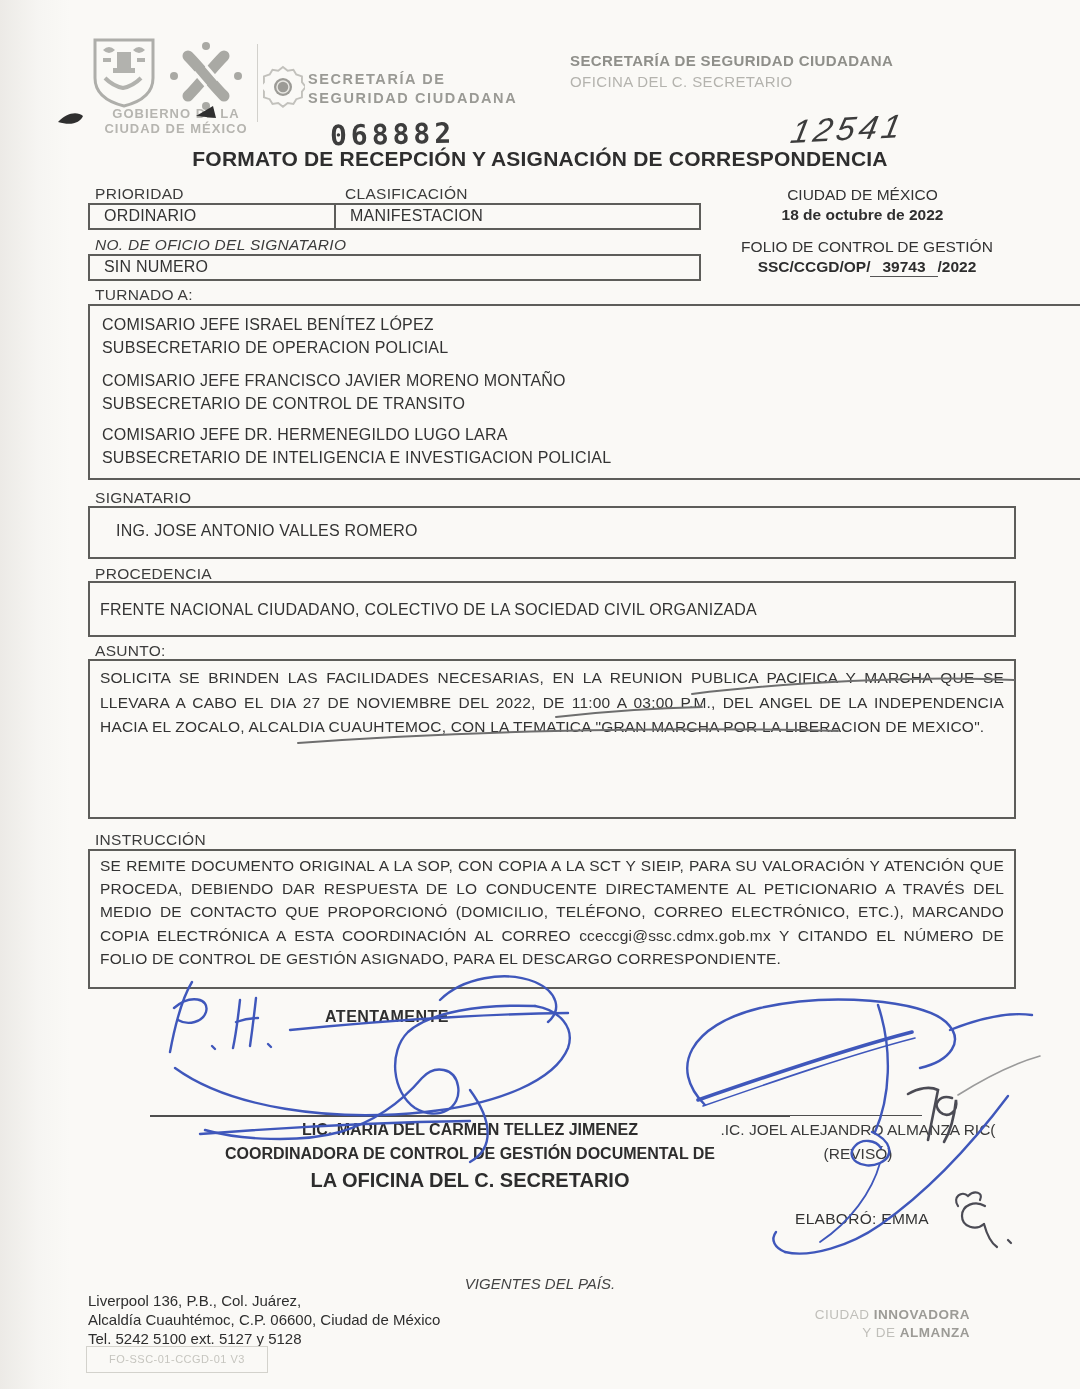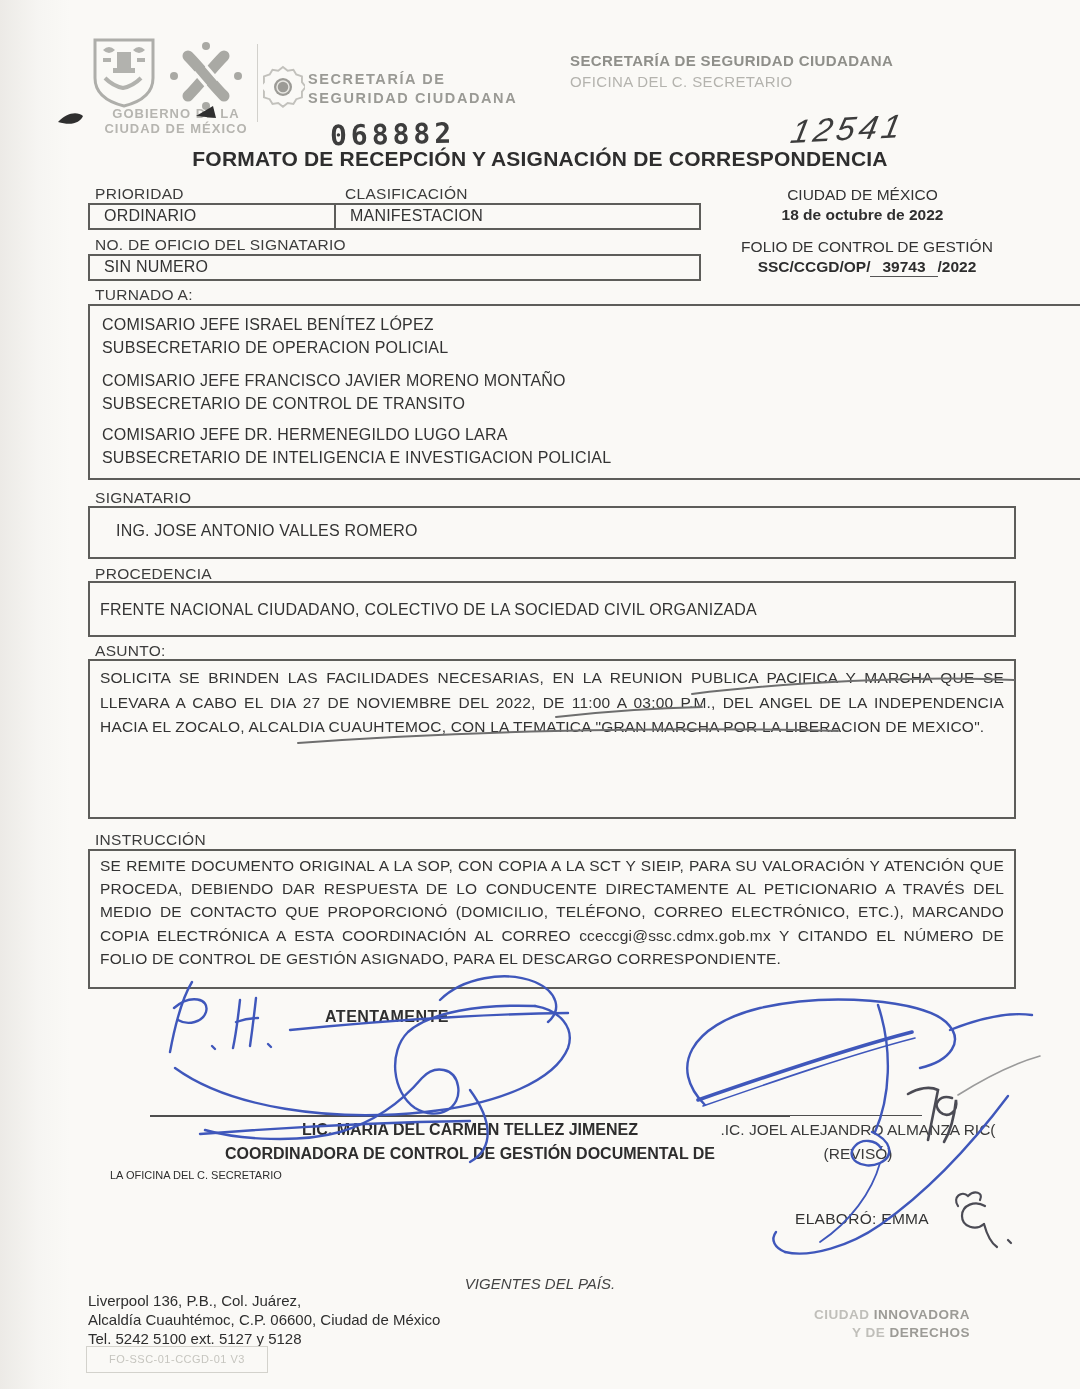--- a/index.html
+++ b/index.html
@@ -47,7 +47,7 @@
   .city-line { left:740px; top:186px; width:245px; text-align:center; font-size:15.5px; color:#333; }
   .date-line { left:740px; top:206px; width:245px; text-align:center; font-size:15.5px; font-weight:bold; color:#2f2f2f; }
 
-  .lbl-oficio { left:95px; top:236px; }
+  .lbl-oficio { left:95px; top:236px;font-style:italic; }
   .box-oficio { left:88px; top:254px; width:613px; height:27px; }
   .folio-label { left:722px; top:238px; width:290px; text-align:center; font-size:15.5px; color:#333; }
   .folio-line { left:722px; top:258px; width:290px; text-align:center; font-size:15.5px; font-weight:bold; color:#2d2d2d; }

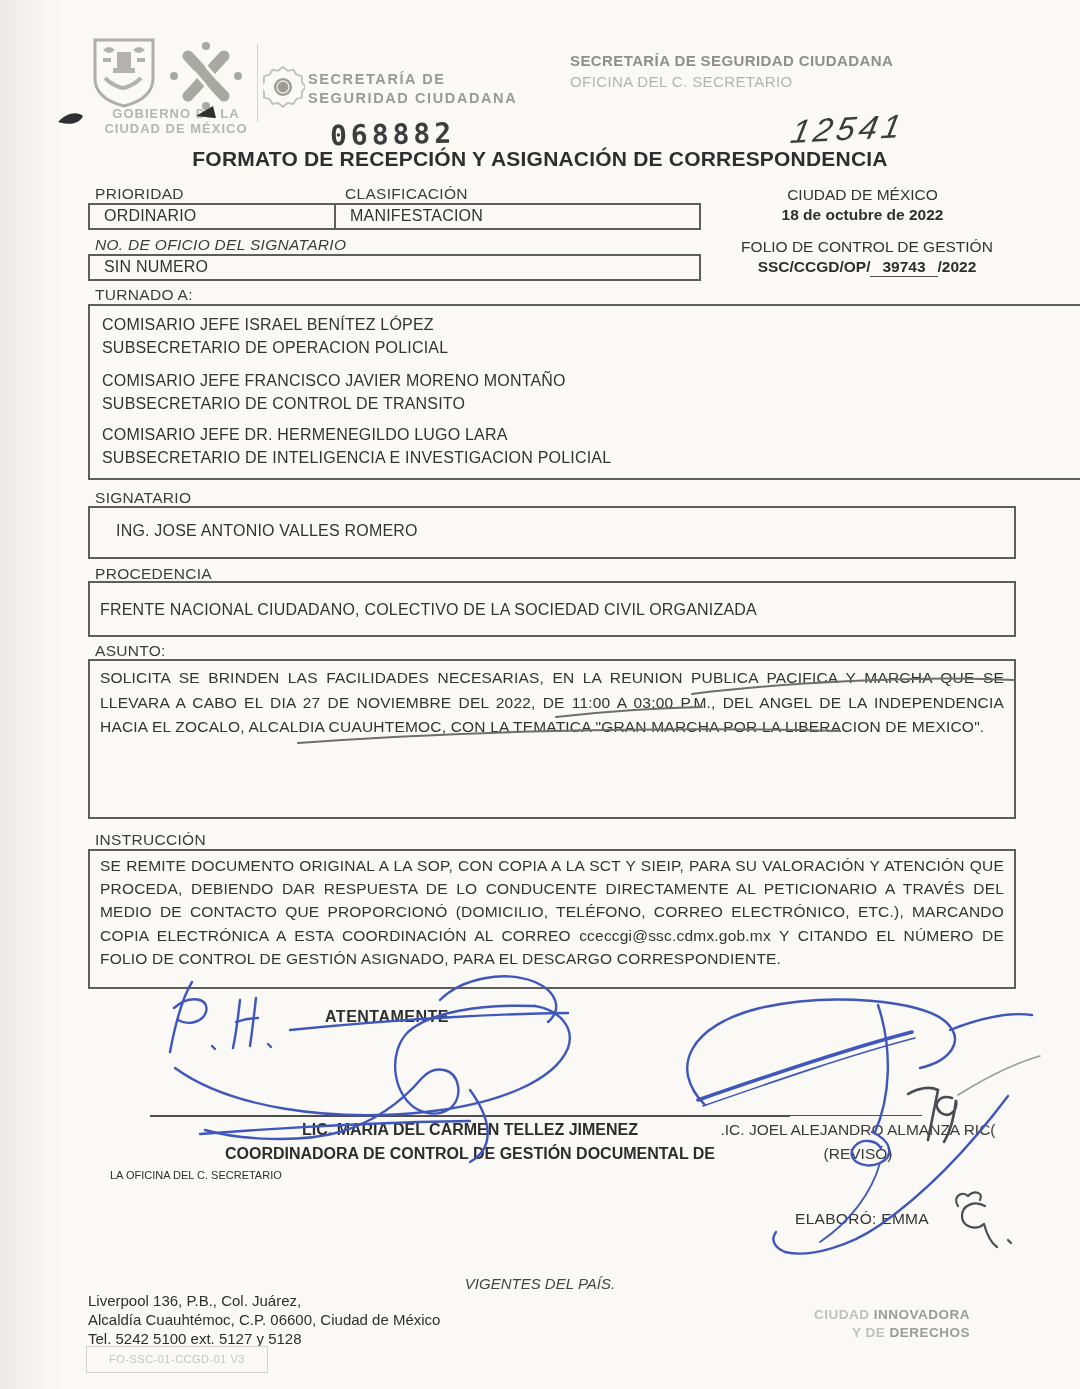--- a/index.html
+++ b/index.html
@@ -76,7 +76,7 @@
   .sigline-left { left:150px; top:1115px; width:640px; border-top:2px solid #4e4e4e; }
   .sig-name-left { left:150px; top:1121px; width:640px; text-align:center; font-size:16px; font-weight:bold; color:#2d2d2d; }
   .sig-title1 { left:110px; top:1145px; width:720px; text-align:center; font-size:16px; font-weight:bold; color:#2d2d2d; }
-  .sig-title2 { left:110px; top:1169px; width:720px; text-align:left; font-size:11px; font-weight:normal; color:#2d2d2d; }
+  .sig-title2 { left:110px; top:1169px; width:720px; text-align:center; font-size:20px; font-weight:bold; color:#2d2d2d; }
   .sigline-right { left:752px; top:1115px; width:170px; border-top:1.5px solid #4e4e4e; }
   .sig-name-right { left:688px; top:1121px; width:340px; text-align:center; font-size:15.5px; color:#3a3a3a; }
   .sig-reviso { left:688px; top:1145px; width:340px; text-align:center; font-size:15.5px; color:#3a3a3a; }

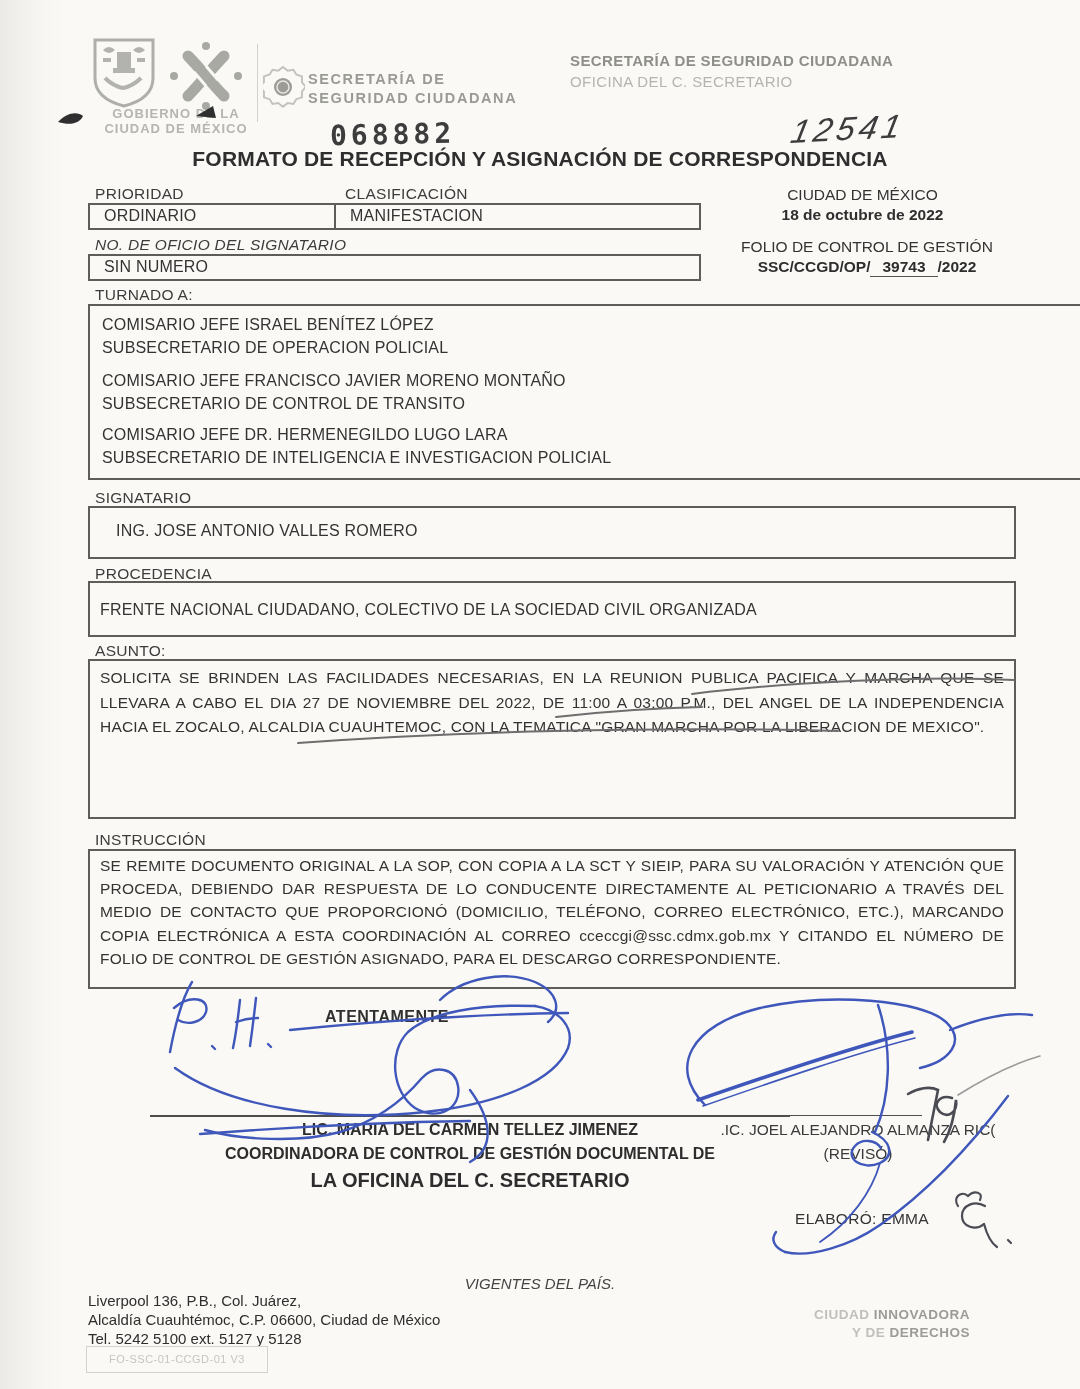--- a/index.html
+++ b/index.html
@@ -87,7 +87,7 @@
   .nota2 { left:40px; top:1275px; width:1000px; text-align:center; font-style:italic; font-size:15px; color:#444; }
   .addr { left:88px; top:1291px; font-size:15px; font-weight:normal; color:#2e2e2e; line-height:19px; }
   .slogan { left:760px; top:1306px; width:210px; text-align:right; font-size:13.5px; line-height:18px; letter-spacing:.5px; }
-  .slogan .light { color:#c0bfba; font-weight:bold; }
+  .slogan .light { color:#c0bfba; font-weight:normal; }
   .slogan .strong { color:#9c9b96; font-weight:bold; }
   .form-code { left:86px; top:1346px; width:182px; height:27px; border:1.5px solid #d3d2cc;
     font-size:11px; color:#c6c5bf; text-align:center; line-height:24px; letter-spacing:.5px; }

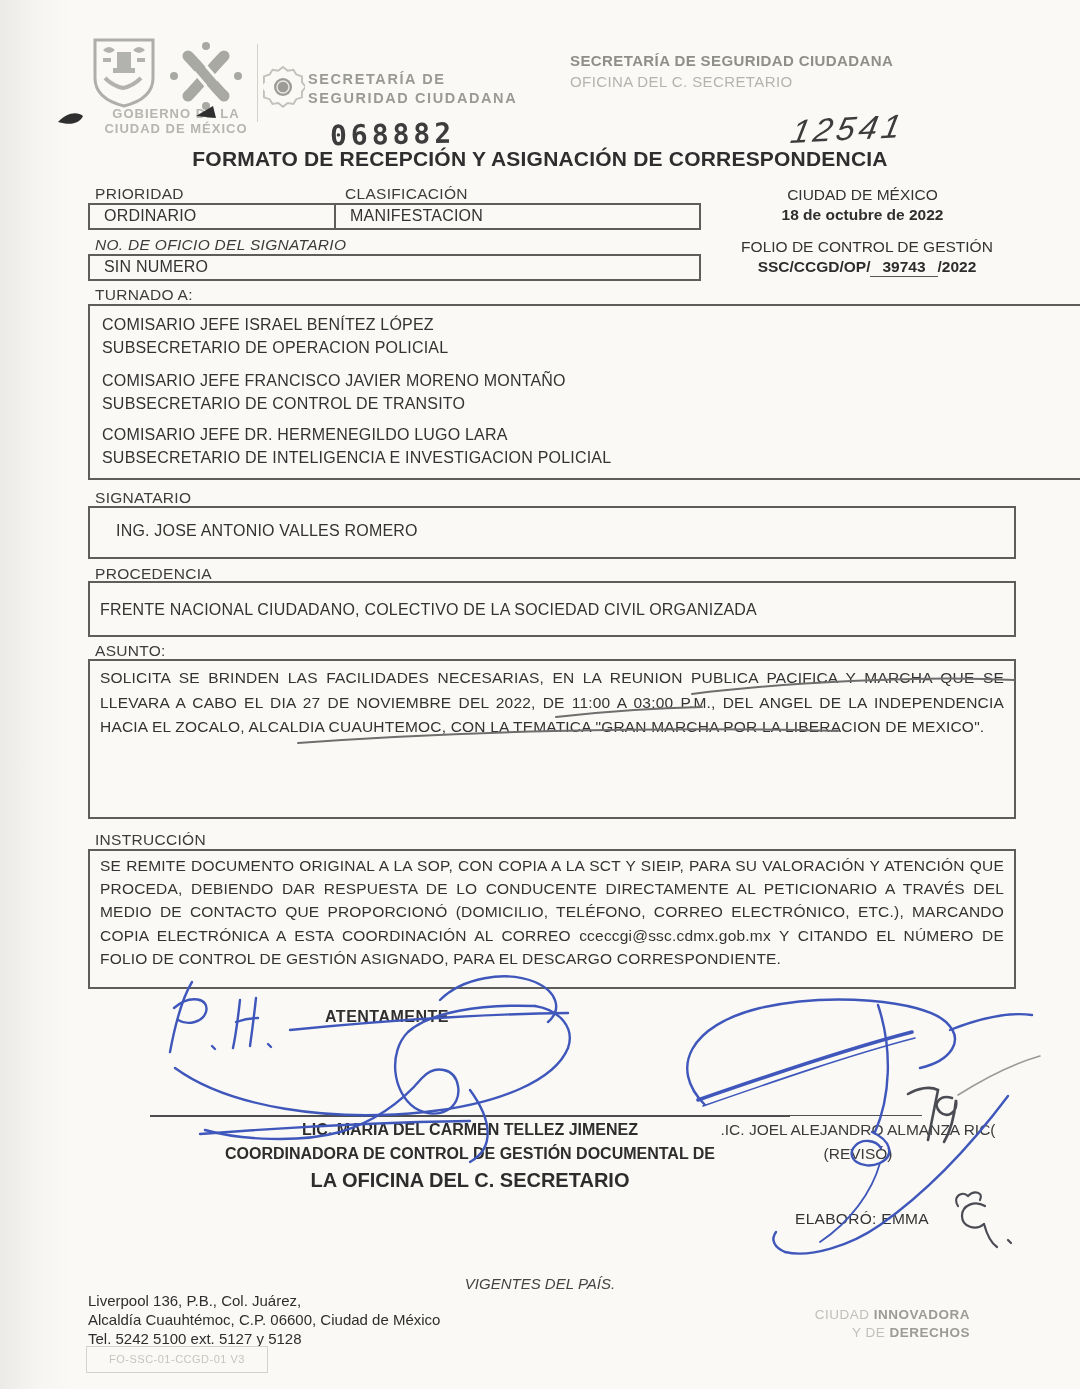--- a/index.html
+++ b/index.html
@@ -225,7 +225,7 @@
   </div>
   <div class="abs slogan">
     <div><span class="light">CIUDAD </span><span class="strong">INNOVADORA</span></div>
-    <div><span class="light">Y DE </span><span class="strong">DERECHOS</span></div>
+    <div><span class="light">Y DE </span><span class="strong">ALMANZA</span></div>
   </div>
   <div class="abs form-code">FO-SSC-01-CCGD-01 V3</div>
 

